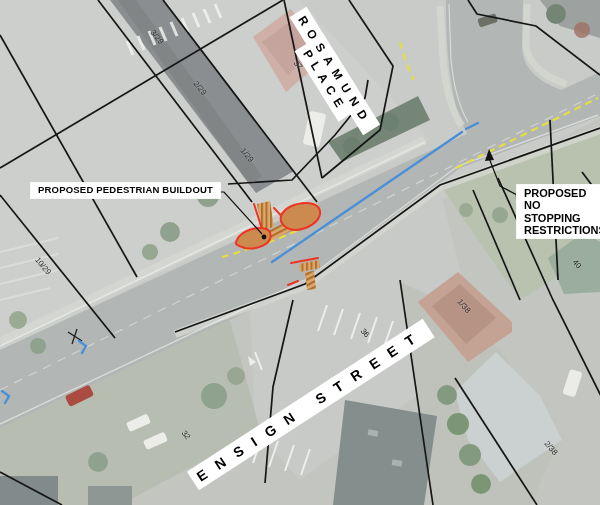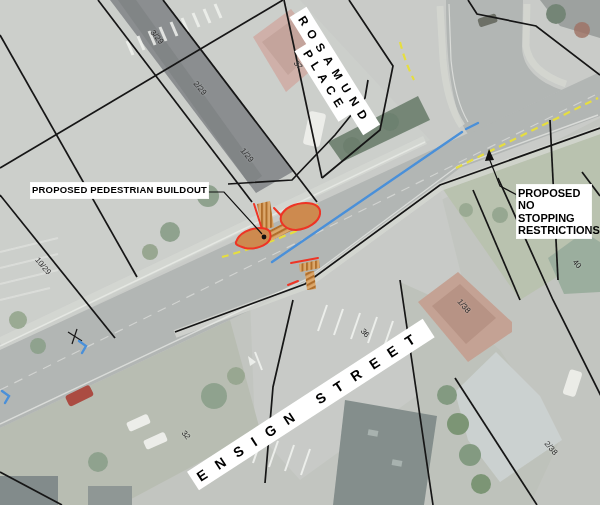--- a/index.html
+++ b/index.html
@@ -15,7 +15,7 @@
   .leader{stroke:#111;stroke-width:1.2;fill:none;}
   .white-mark{stroke:#eceeea;fill:none;}
   .ann{position:absolute;background:#ffffff;color:#000;font-weight:bold;
-       white-space:pre-line;line-height:1.12;padding:2px 1px;box-shadow:0 0 0 1px rgba(255,255,255,.9);}
+       white-space:pre-line;line-height:1.12;padding:2px 7px;box-shadow:0 0 0 1px rgba(255,255,255,.9);}
   #ann-buildout{left:31px;top:183px;font-size:9.5px;letter-spacing:.2px;white-space:nowrap;}
   #ann-nostopping{left:517px;top:185px;font-size:11px;width:72px;}
   .street-band{position:absolute;background:#fff;color:#000;font-weight:bold;white-space:nowrap;

